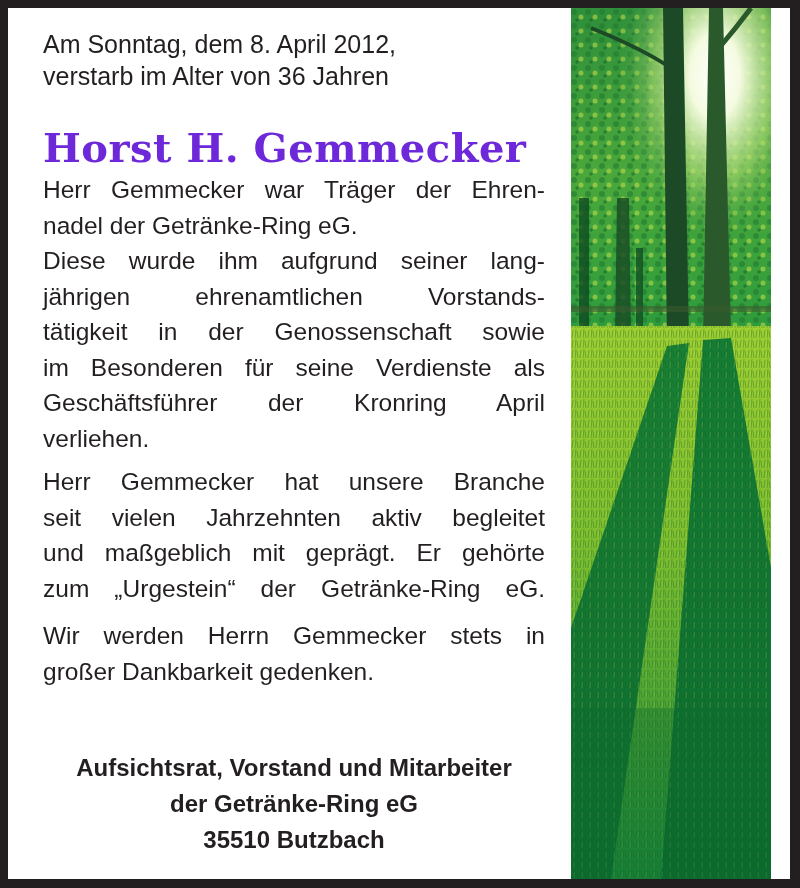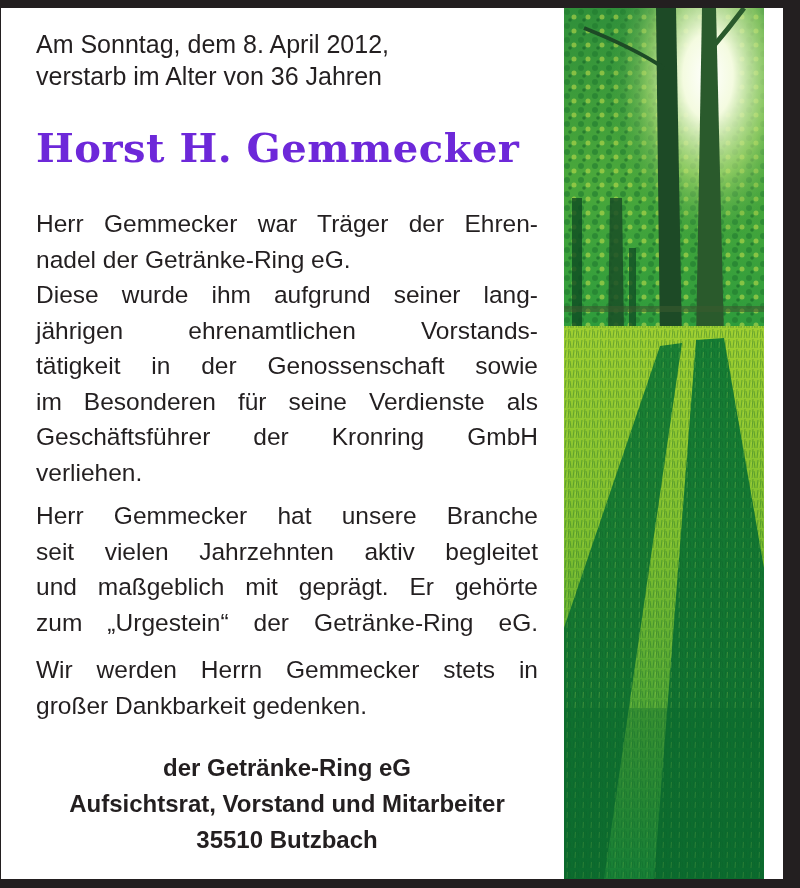--- a/index.html
+++ b/index.html
@@ -13,7 +13,7 @@
     }
     .card {
       position: absolute;
-      left: 1px; top: 8px;
+      left: 8px; top: 8px;
       width: 782px; height: 871px;
       background: #ffffff;
     }

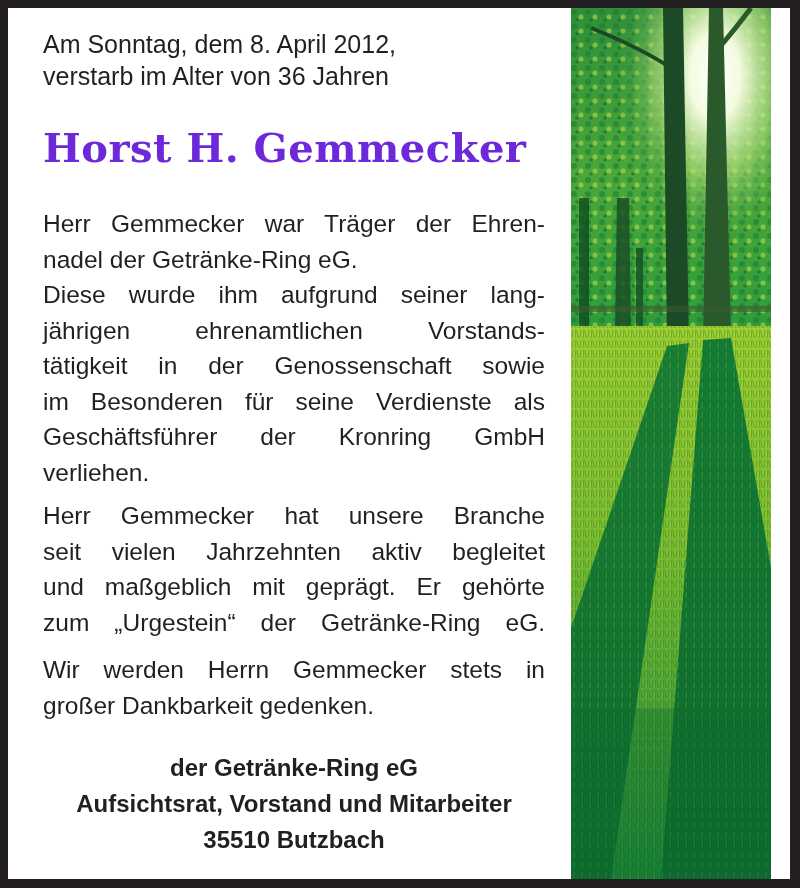--- a/index.html
+++ b/index.html
@@ -44,7 +44,7 @@
       text-align-last: left;
       margin: 0;
     }
-    .p1 { margin-top: 34px; }
+    .p1 { }
     .p1 .line, .p2 .line, .p3 .line {
       display: block;
       text-align: justify;

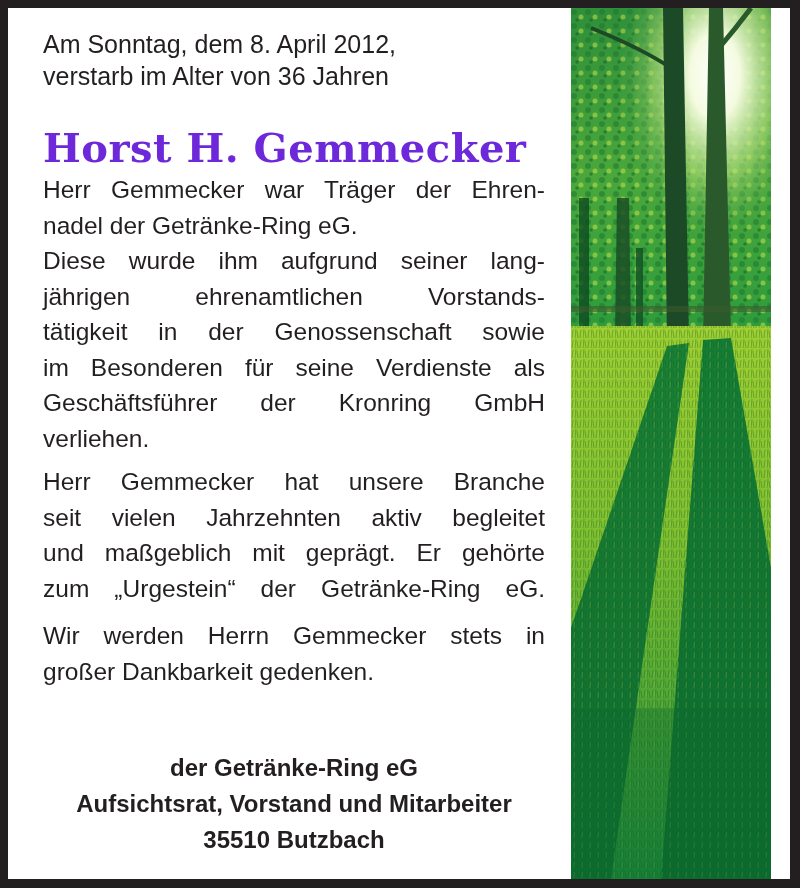--- a/index.html
+++ b/index.html
@@ -90,7 +90,7 @@
       <span class="line">jährigen ehrenamtlichen Vorstands-</span>
       <span class="line">tätigkeit in der Genossenschaft sowie</span>
       <span class="line">im Besonderen für seine Verdienste als</span>
-      <span class="line">Geschäftsführer der Kronring GmbH</span>
+      <span class="line">Geschäftsführer der Kronring April</span>
       <span class="line last">verliehen.</span>
     </p>
 

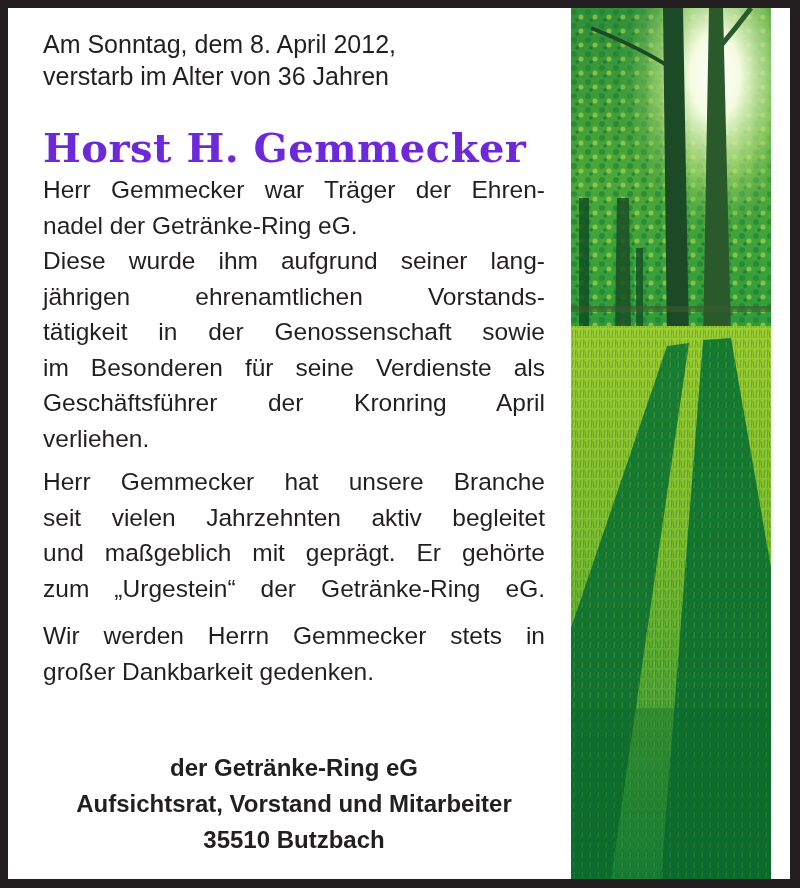--- a/index.html
+++ b/index.html
@@ -108,8 +108,8 @@
   </div>
 
   <div class="sign">
+    <span>Aufsichtsrat, Vorstand und Mitarbeiter</span>
     <span>der Getränke-Ring eG</span>
-    <span>Aufsichtsrat, Vorstand und Mitarbeiter</span>
     <span>35510 Butzbach</span>
   </div>
 

